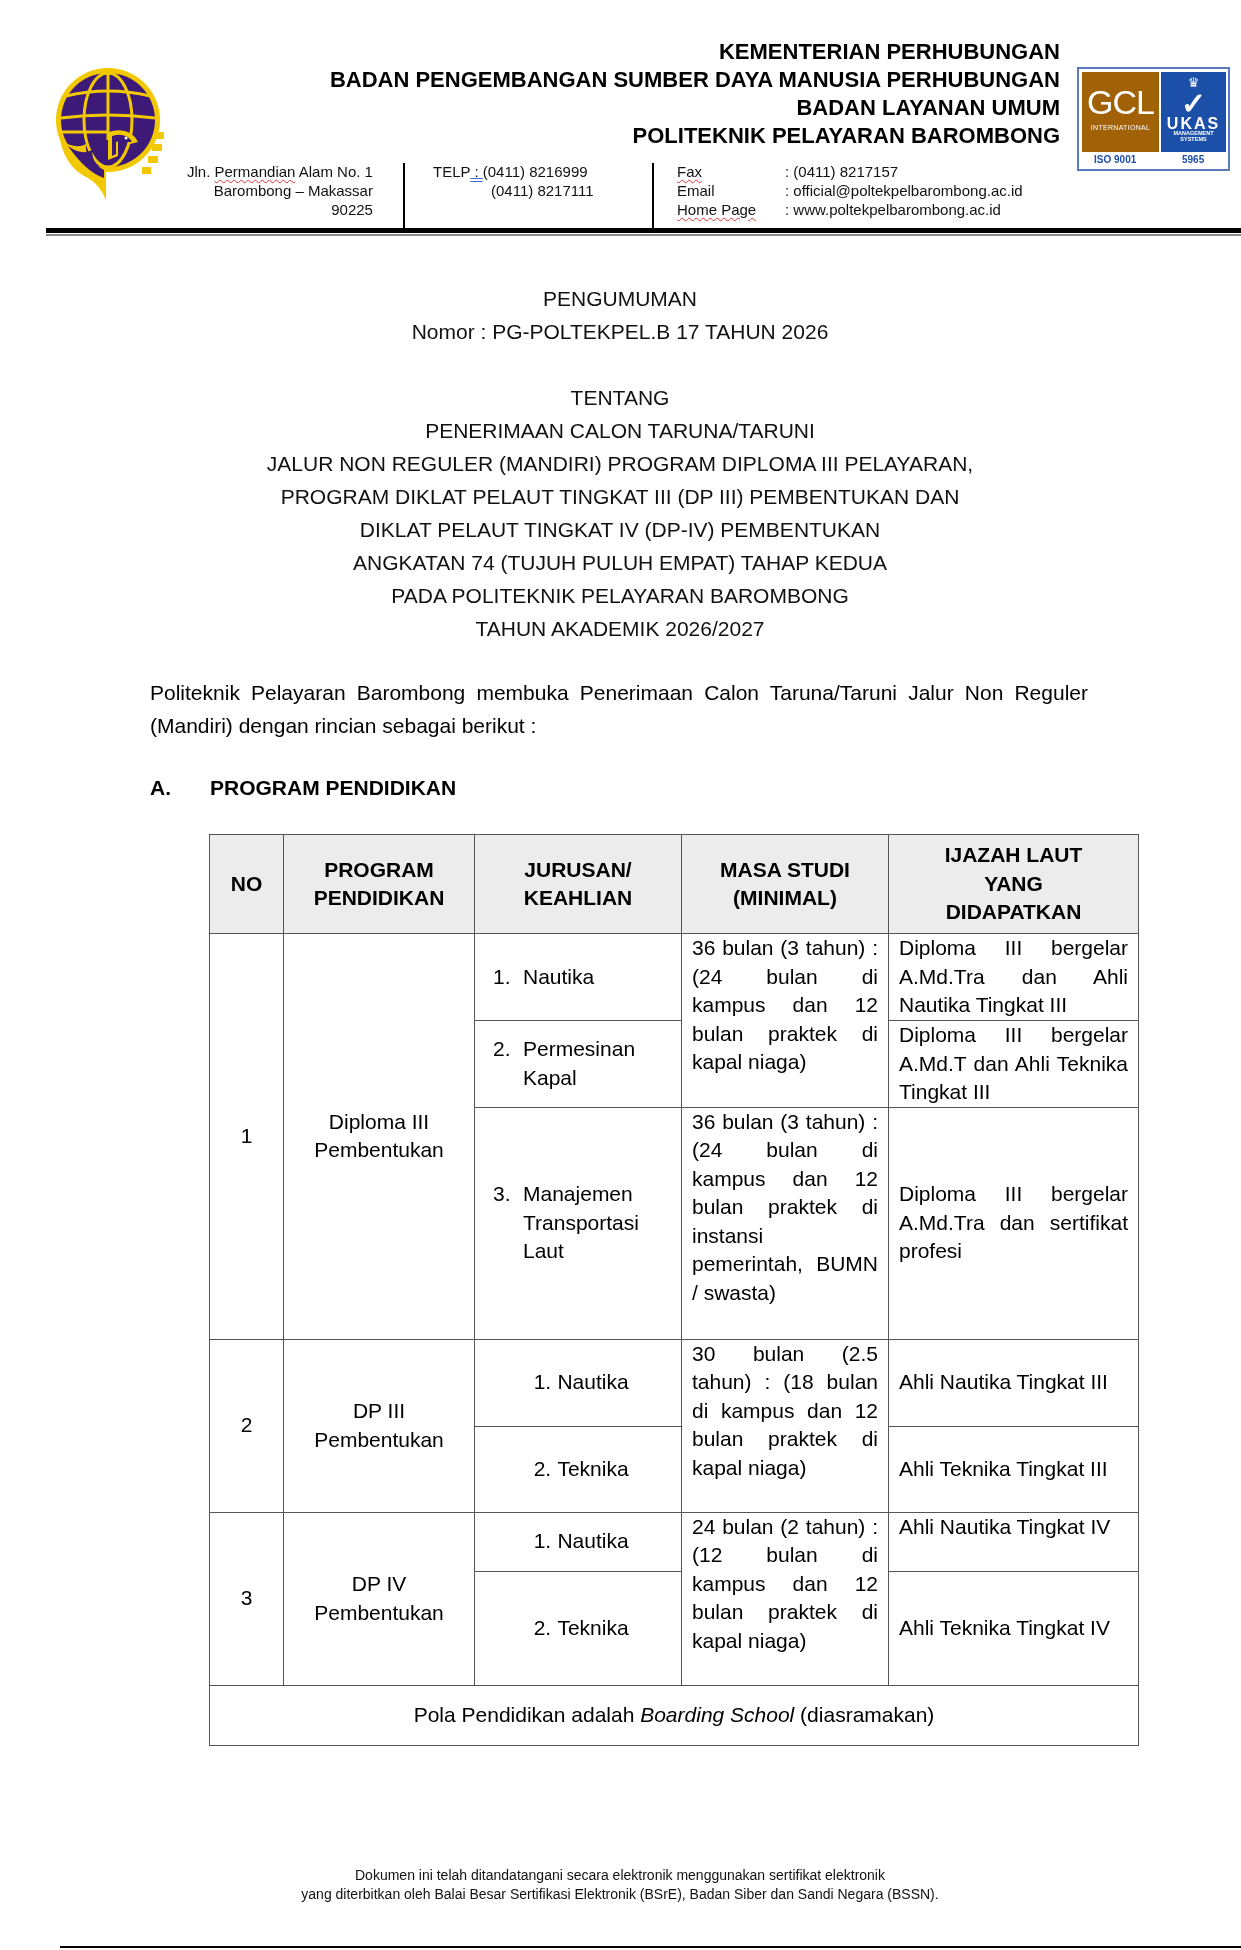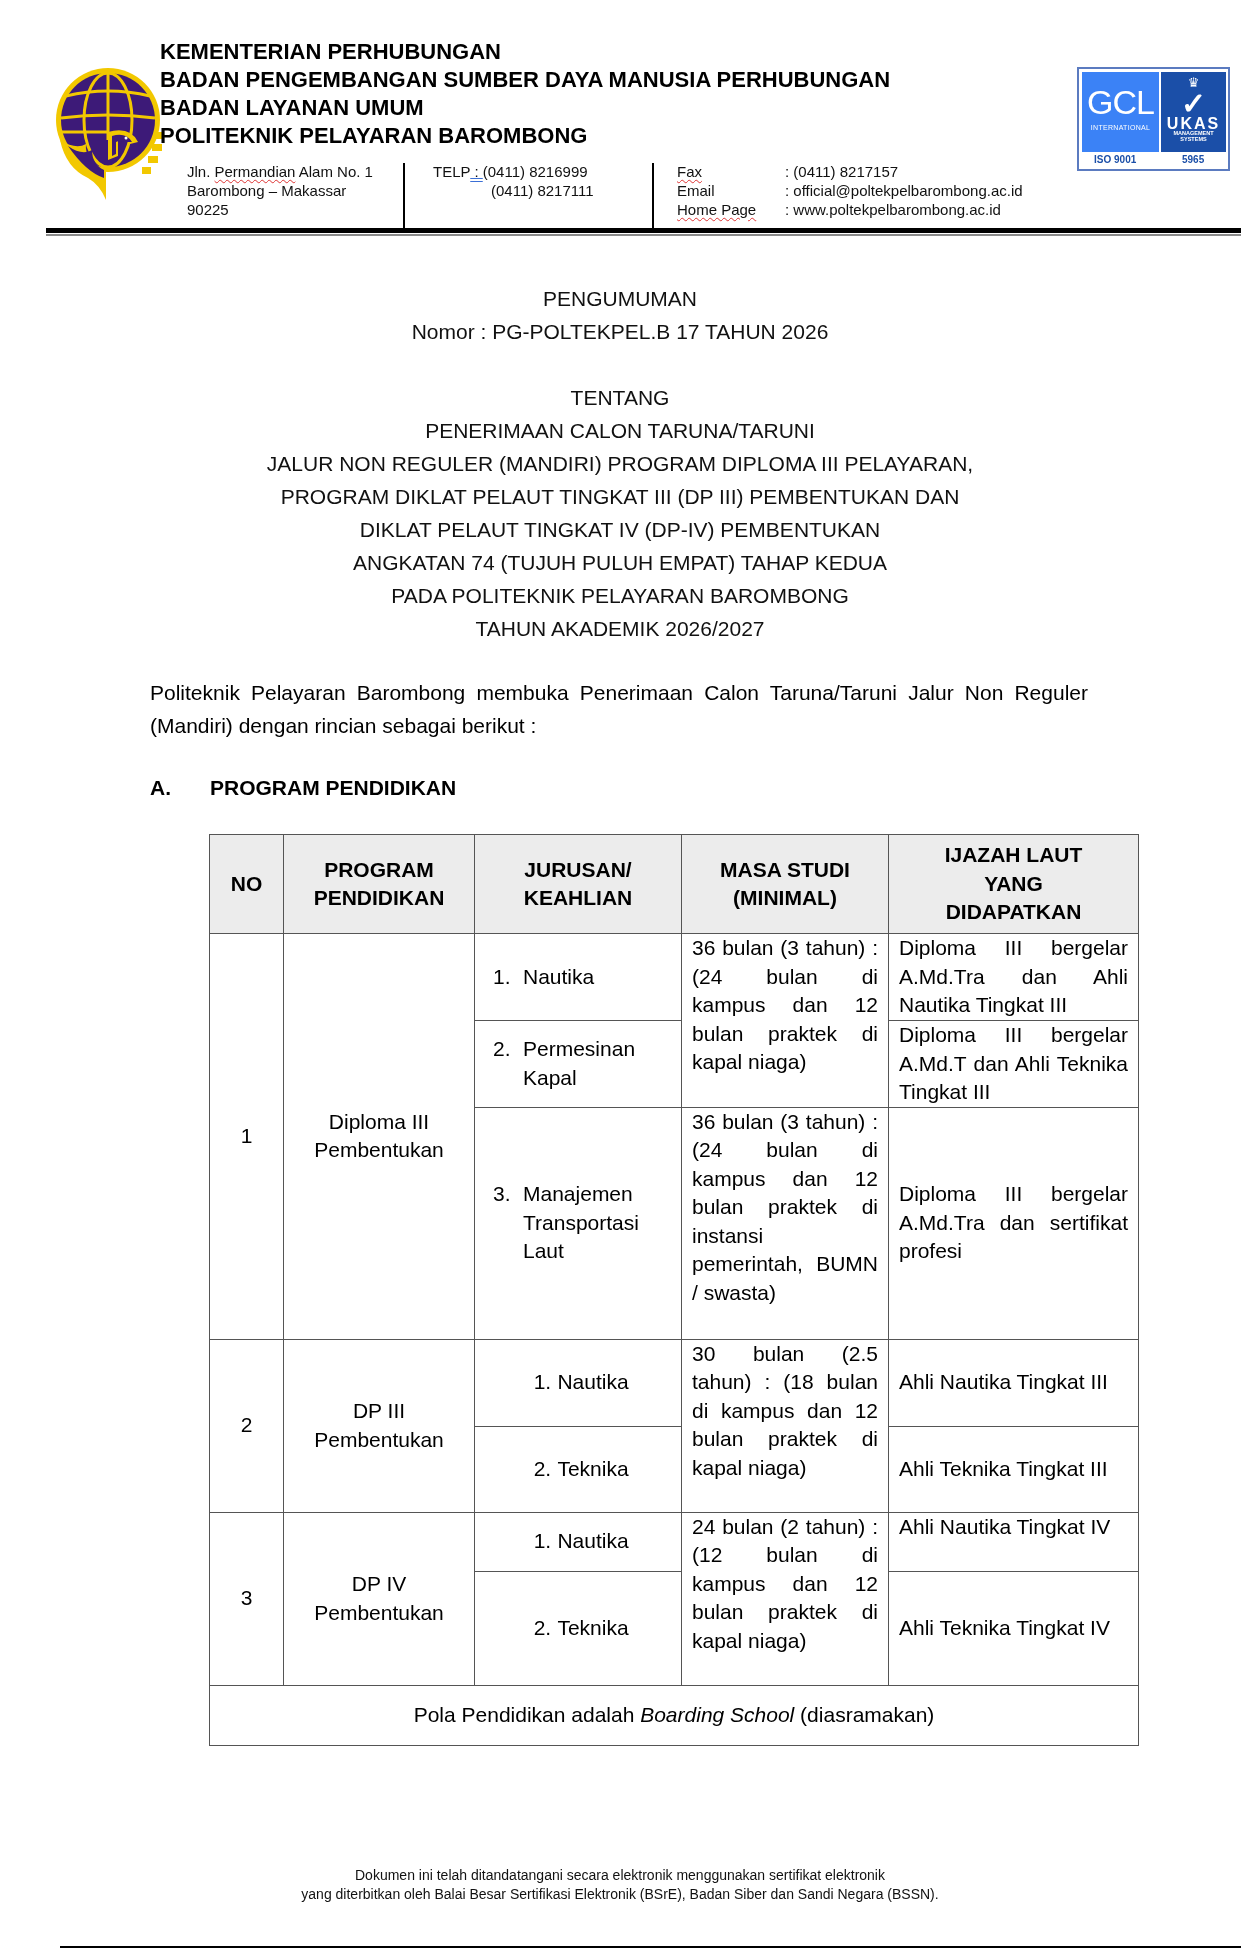--- a/index.html
+++ b/index.html
@@ -8,7 +8,7 @@
 
   
   .logo { position: absolute; left: 46px; top: 60px; width: 130px; height: 145px; }
-  .kop-title { position: absolute; left: 160px; top: 38px; width: 900px; text-align: left; font-weight: bold; line-height: 28px; }
+  .kop-title { position: absolute; left: 160px; top: 38px; width: 900px; text-align: right; font-weight: bold; line-height: 28px; }
   .kop-title .l1 { font-size: 22px; }
   .kop-title .l2 { font-size: 22px; }
   .kop-title .l3 { font-size: 22px; }

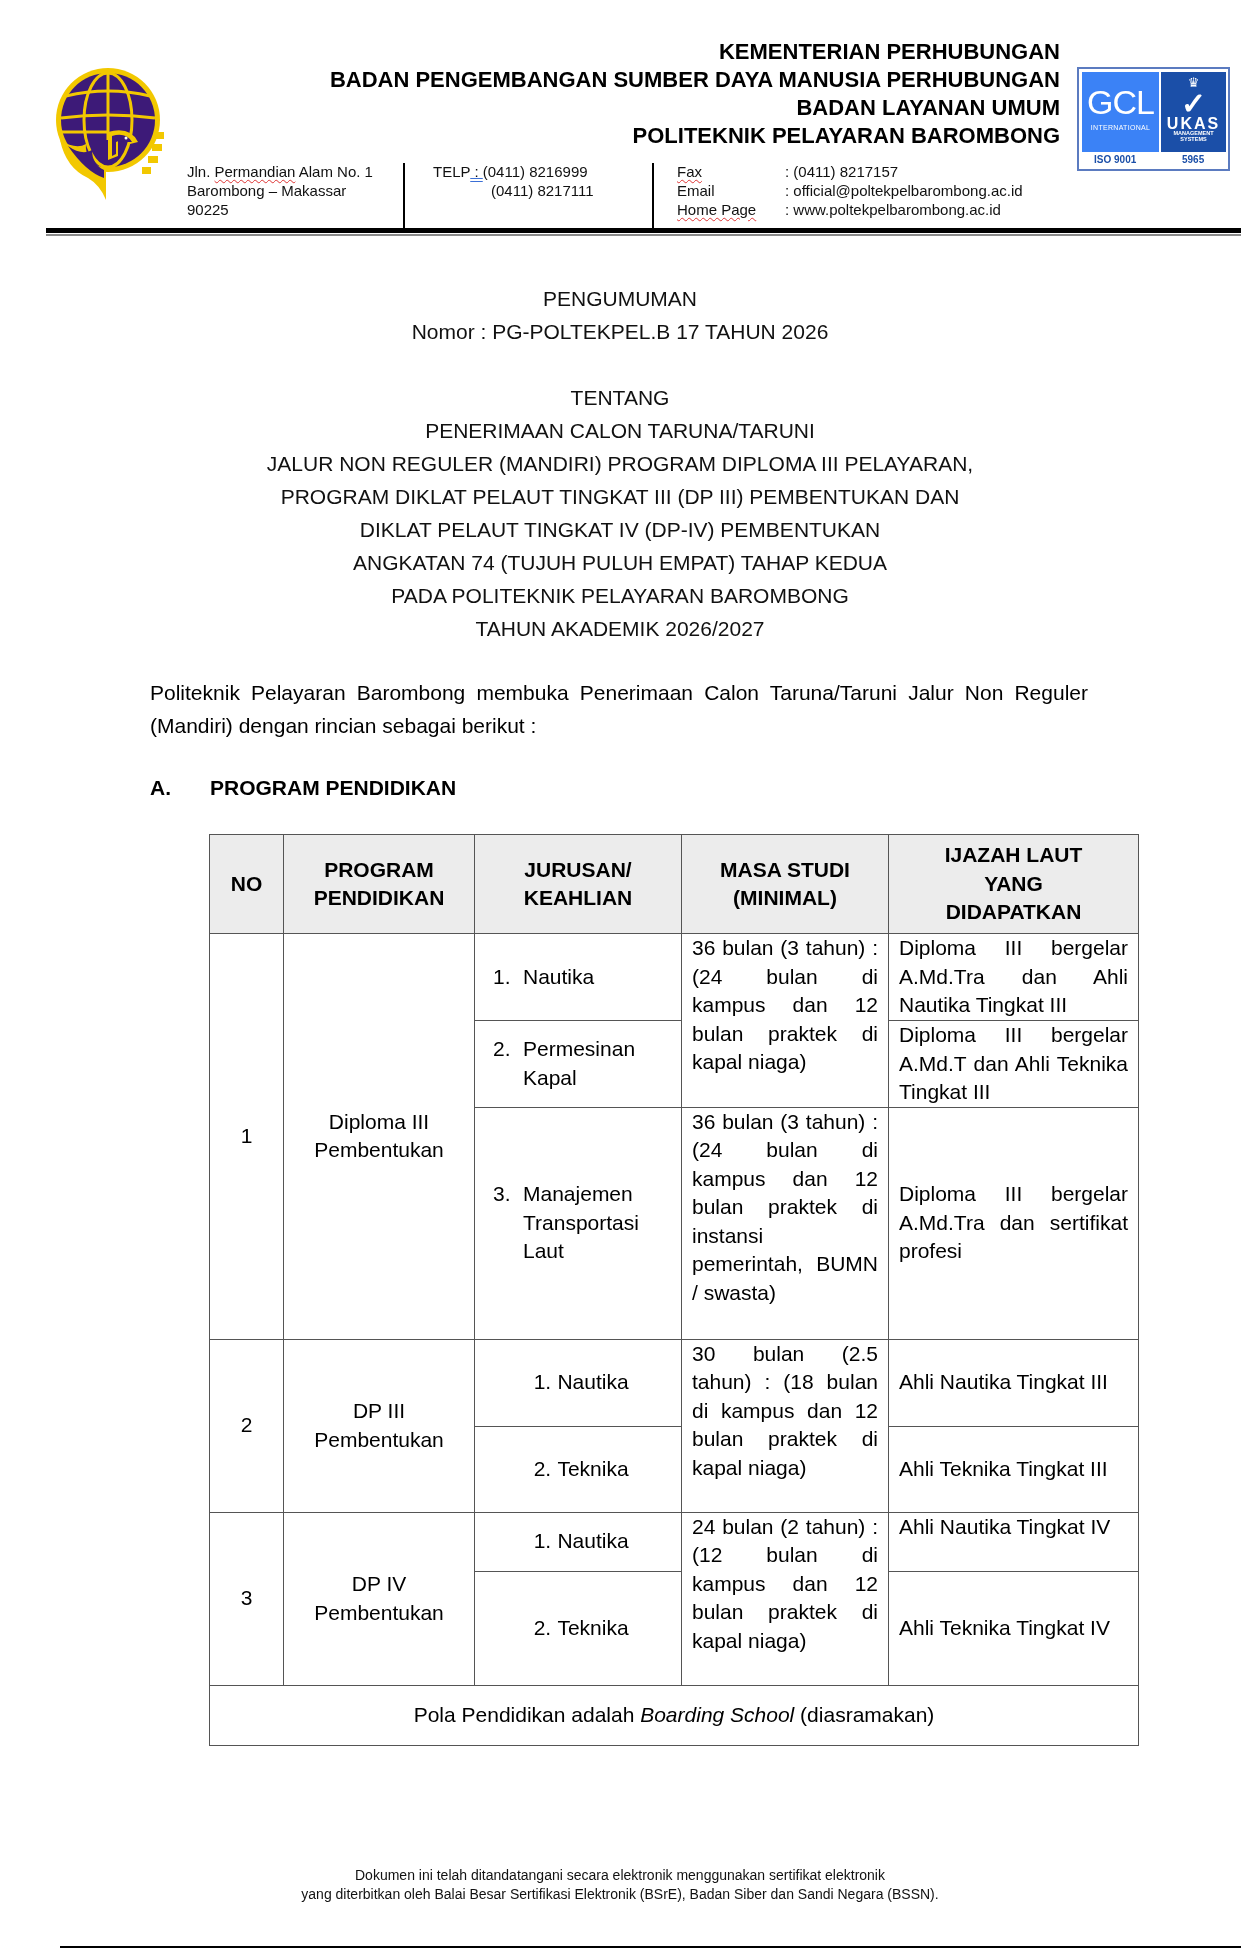--- a/index.html
+++ b/index.html
@@ -24,7 +24,7 @@
   .c3 .lab { display: inline-block; width: 108px; }
 
   .iso { position: absolute; left: 1077px; top: 67px; width: 153px; height: 104px; border: 2px solid #5b7bc0; background: #fff; }
-  .iso .gcl { position: absolute; left: 3px; top: 3px; width: 77px; height: 80px; background: #3b82f6; color: #fff; text-align: center; }
+  .iso .gcl { position: absolute; left: 3px; top: 3px; width: 77px; height: 80px; background: #a16207; color: #fff; text-align: center; }
   .iso .gcl .big { font-size: 34px; font-weight: 300; letter-spacing: -1px; margin-top: 12px; line-height: 36px; }
   .iso .gcl .small { font-size: 7px; letter-spacing: 0.3px; margin-top: 4px; }
   .iso .ukas { position: absolute; left: 82px; top: 3px; width: 65px; height: 80px; background: #1b4fa8; color: #fff; text-align: center; }

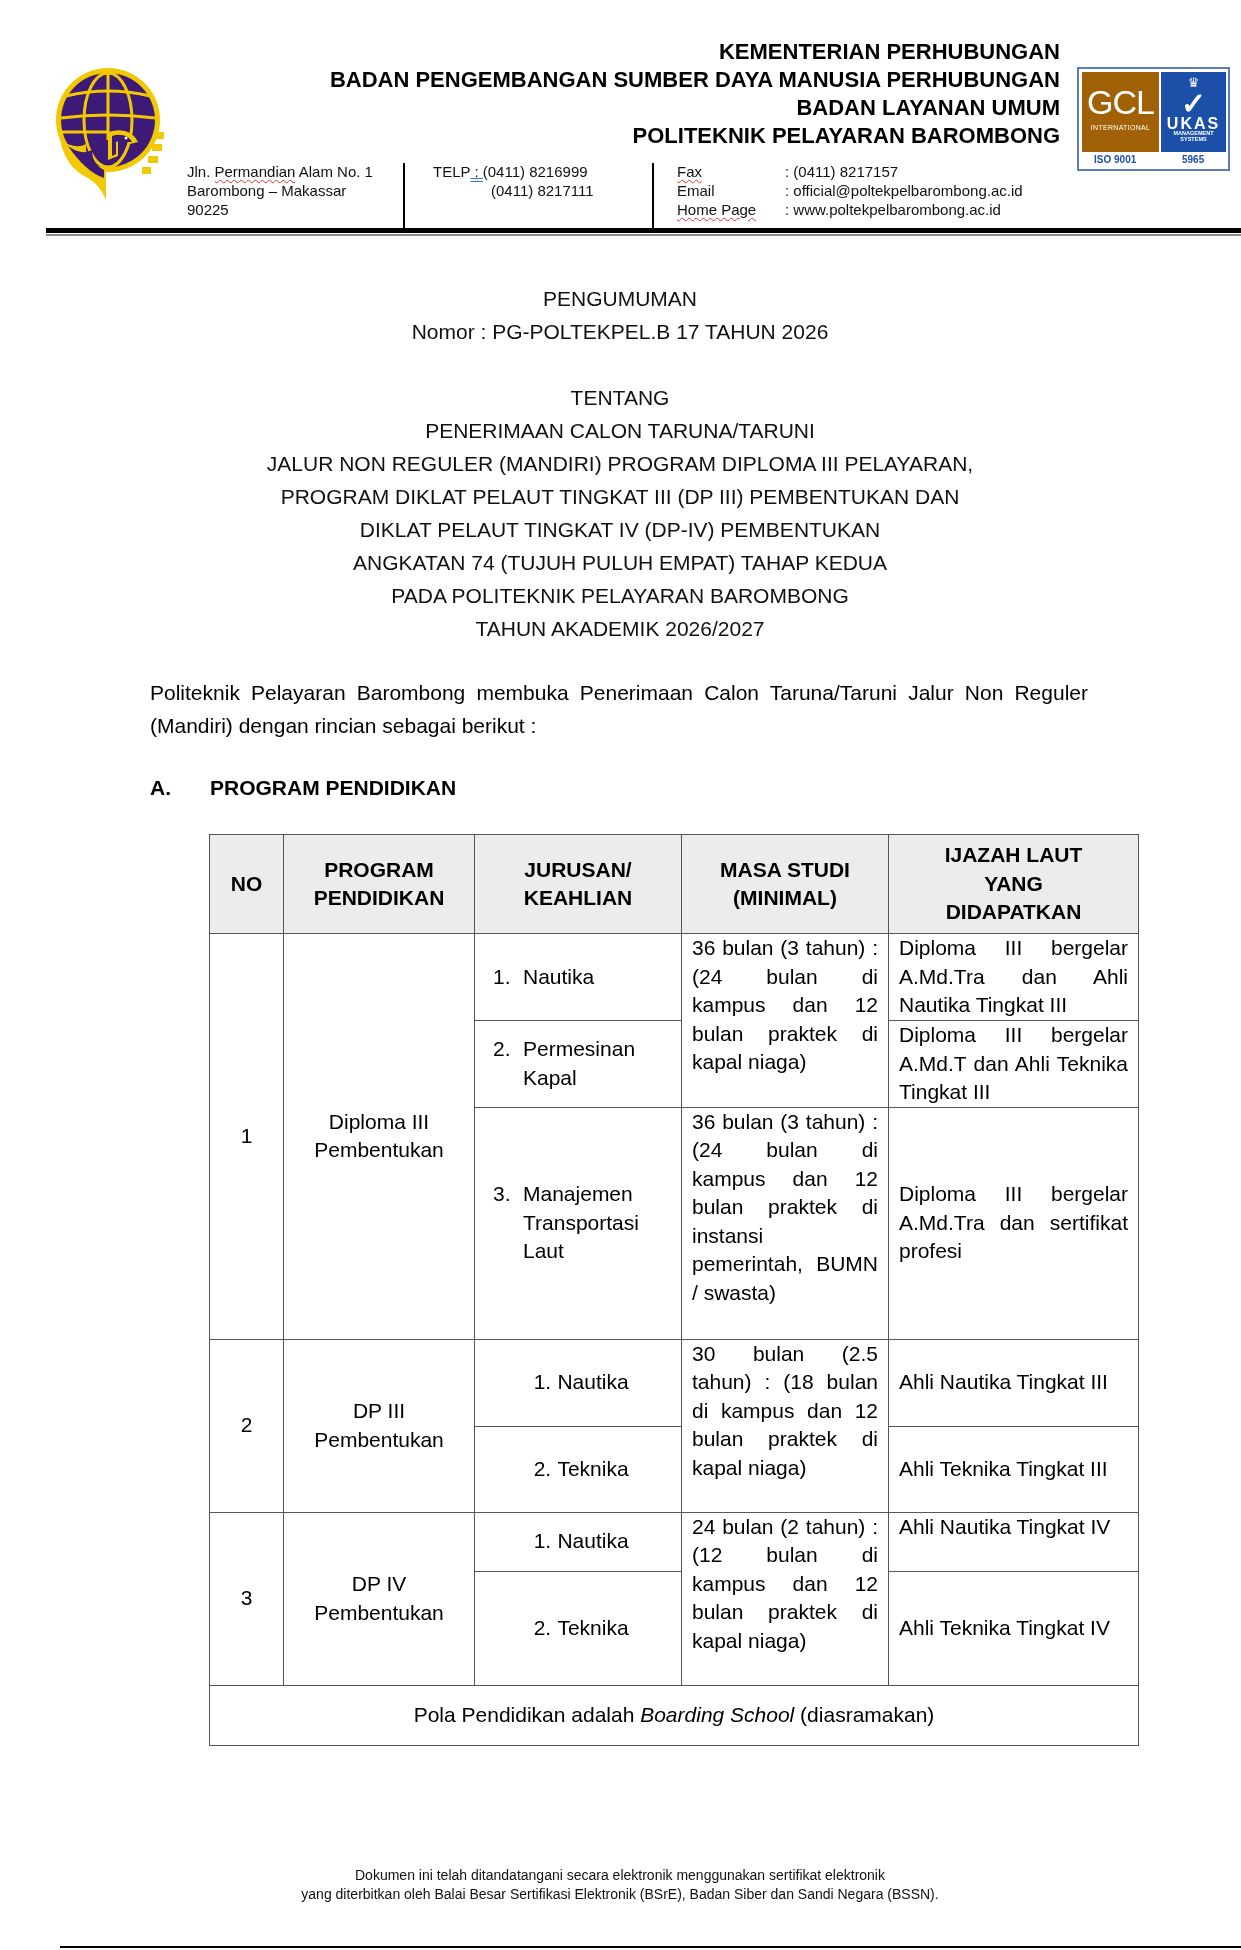--- a/index.html
+++ b/index.html
@@ -15,7 +15,7 @@
   .kop-title .l4 { font-size: 22px; }
 
   .addr { position: absolute; top: 162px; font-size: 15px; line-height: 19px; color: #111; }
-  .addr.col1 { left: 187px; }
+  .addr.col1 { left: 187px; text-align: right; }
   .addr.col2 { left: 433px; }
   .addr.col3 { left: 677px; }
   .vdiv { position: absolute; top: 163px; width: 2px; height: 66px; background: #000; }

